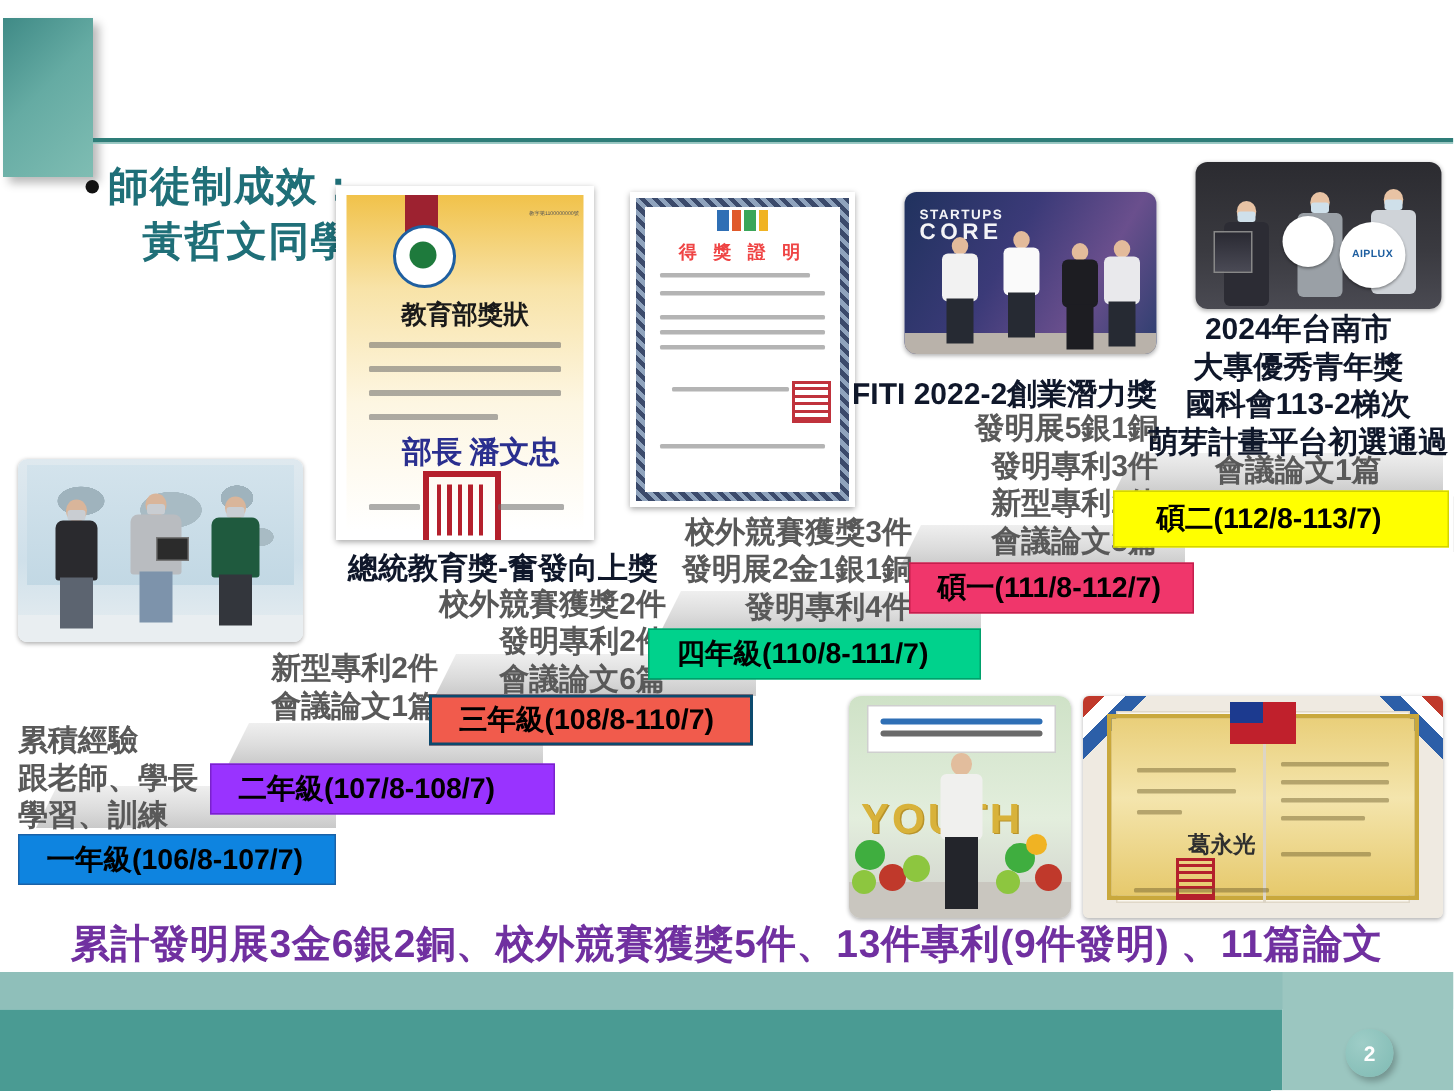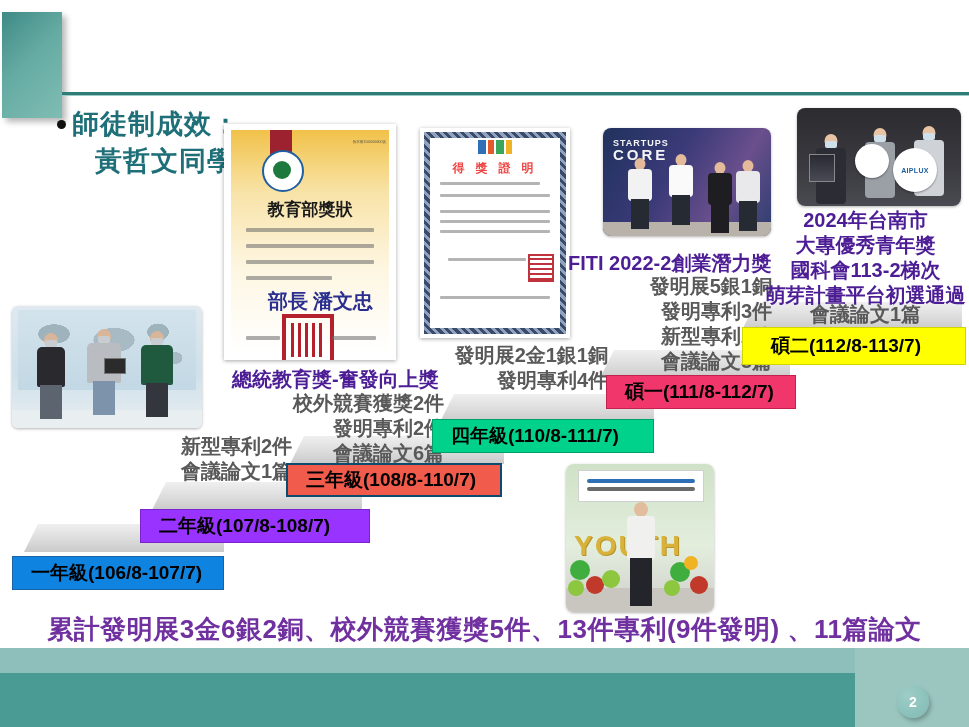--- a/index.html
+++ b/index.html
@@ -224,7 +224,7 @@
 
   
   .redline{
-    position:absolute;color:#4c1d95;font-size:20px;line-height:25px;font-weight:bold;
+    position:absolute;color:#0f172a;font-size:20px;line-height:25px;font-weight:bold;
     white-space:nowrap;
   }
 

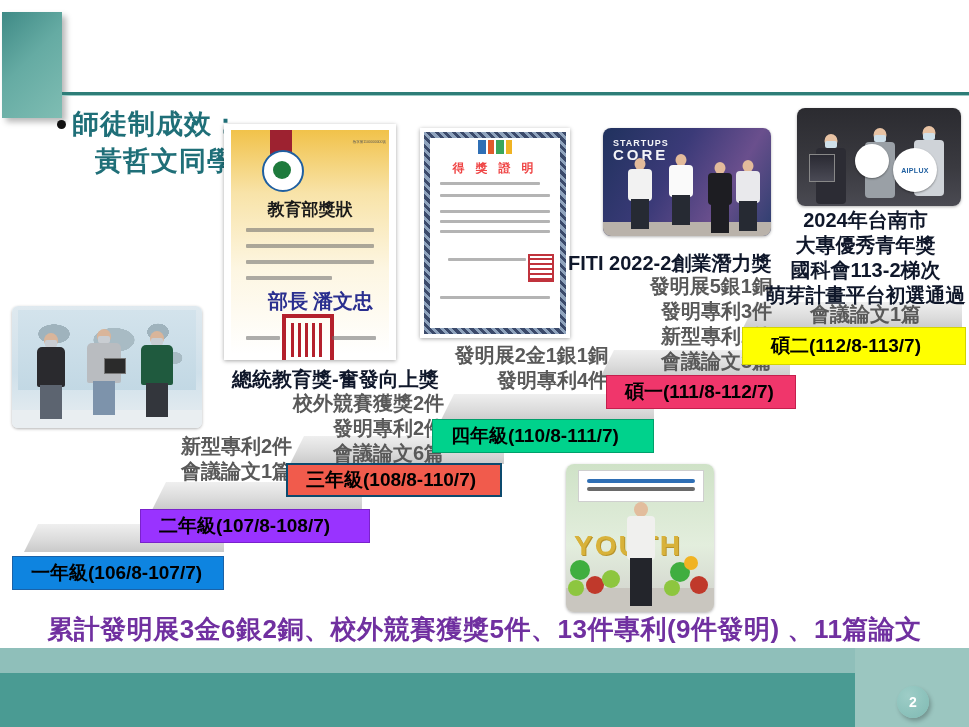--- a/index.html
+++ b/index.html
@@ -435,6 +435,7 @@
   </div>
 
   <div class="ach r" style="left:398px;top:343px;width:210px;">
+    <div>校外競賽獲獎3件</div>
     <div>發明展2金1銀1銅</div>
     <div>發明專利4件</div>
   </div>

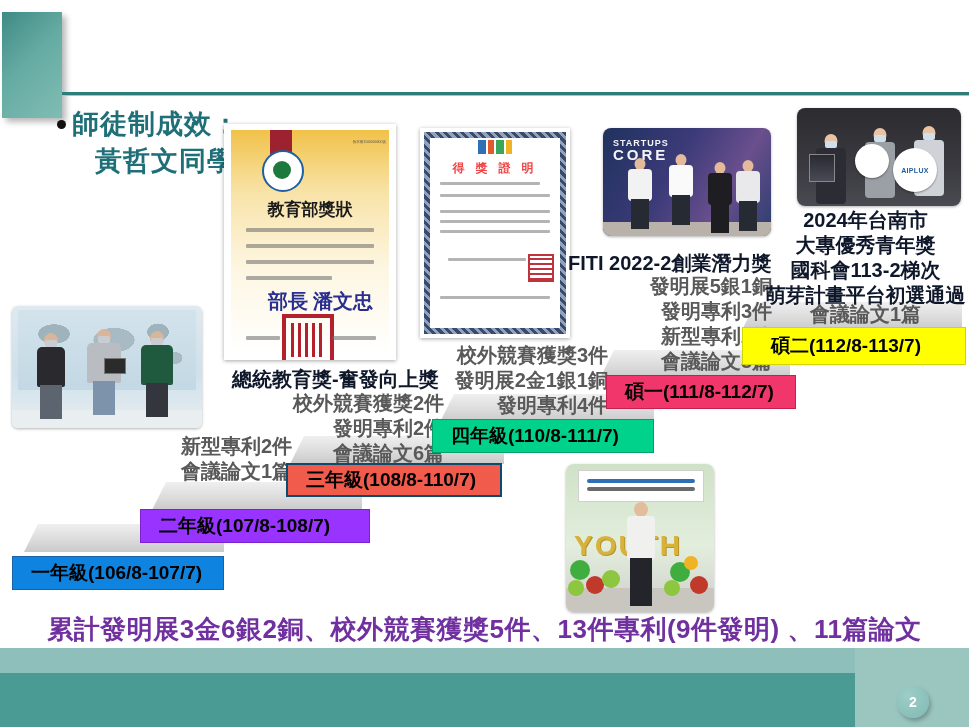--- a/index.html
+++ b/index.html
@@ -421,6 +421,11 @@
   <div class="ribbon" style="left:600px;top:350px;width:190px;height:28px;clip-path:polygon(14px 0,190px 0,190px 28px,0 28px);"></div>
   <div class="ribbon" style="left:742px;top:302px;width:220px;height:28px;clip-path:polygon(14px 0,220px 0,220px 28px,0 28px);"></div>
 
+  <div class="ach" style="left:12px;top:482px;">
+    <div>累積經驗</div>
+    <div>跟老師、學長</div>
+    <div>學習、訓練</div>
+  </div>
 
   <div class="ach r" style="left:150px;top:434px;width:142px;">
     <div>新型專利2件</div>

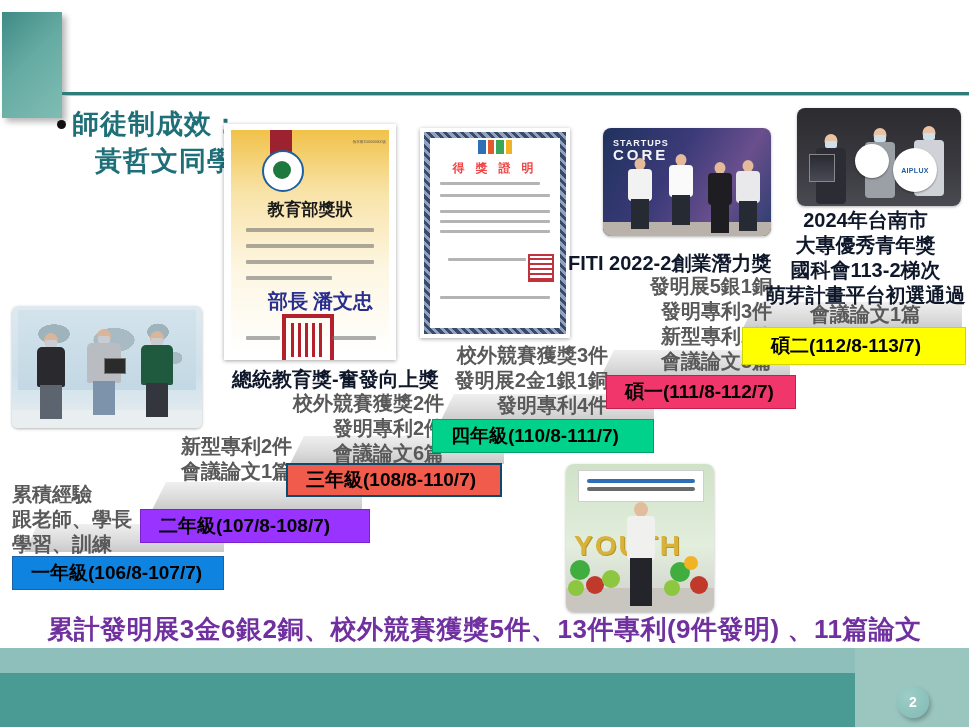--- a/index.html
+++ b/index.html
@@ -413,6 +413,26 @@
       </div>
   </div>
 
+  <div class="img" id="photo-book">
+    <div class="stripes"></div>
+    <div class="page"></div>
+    <div class="gold"></div>
+    <div class="split"></div>
+    <div class="flag">
+        <i></i>
+      </div>
+    <div class="ln" style="left:36px;top:48px;width:66px;"></div>
+    <div class="ln" style="left:36px;top:62px;width:66px;"></div>
+    <div class="ln" style="left:36px;top:76px;width:30px;"></div>
+    <div class="ln" style="left:132px;top:44px;width:72px;"></div>
+    <div class="ln" style="left:132px;top:56px;width:72px;"></div>
+    <div class="ln" style="left:132px;top:68px;width:72px;"></div>
+    <div class="ln" style="left:132px;top:80px;width:56px;"></div>
+    <div class="ln" style="left:132px;top:104px;width:60px;"></div>
+    <div class="sign">葛永光</div>
+    <div class="stamp"></div>
+    <div class="ln" style="left:34px;top:128px;width:90px;"></div>
+  </div>
 
   <div class="ribbon" style="left:24px;top:524px;width:200px;height:28px;clip-path:polygon(14px 0,200px 0,200px 28px,0 28px);"></div>
   <div class="ribbon" style="left:152px;top:482px;width:210px;height:28px;clip-path:polygon(14px 0,210px 0,210px 28px,0 28px);"></div>

